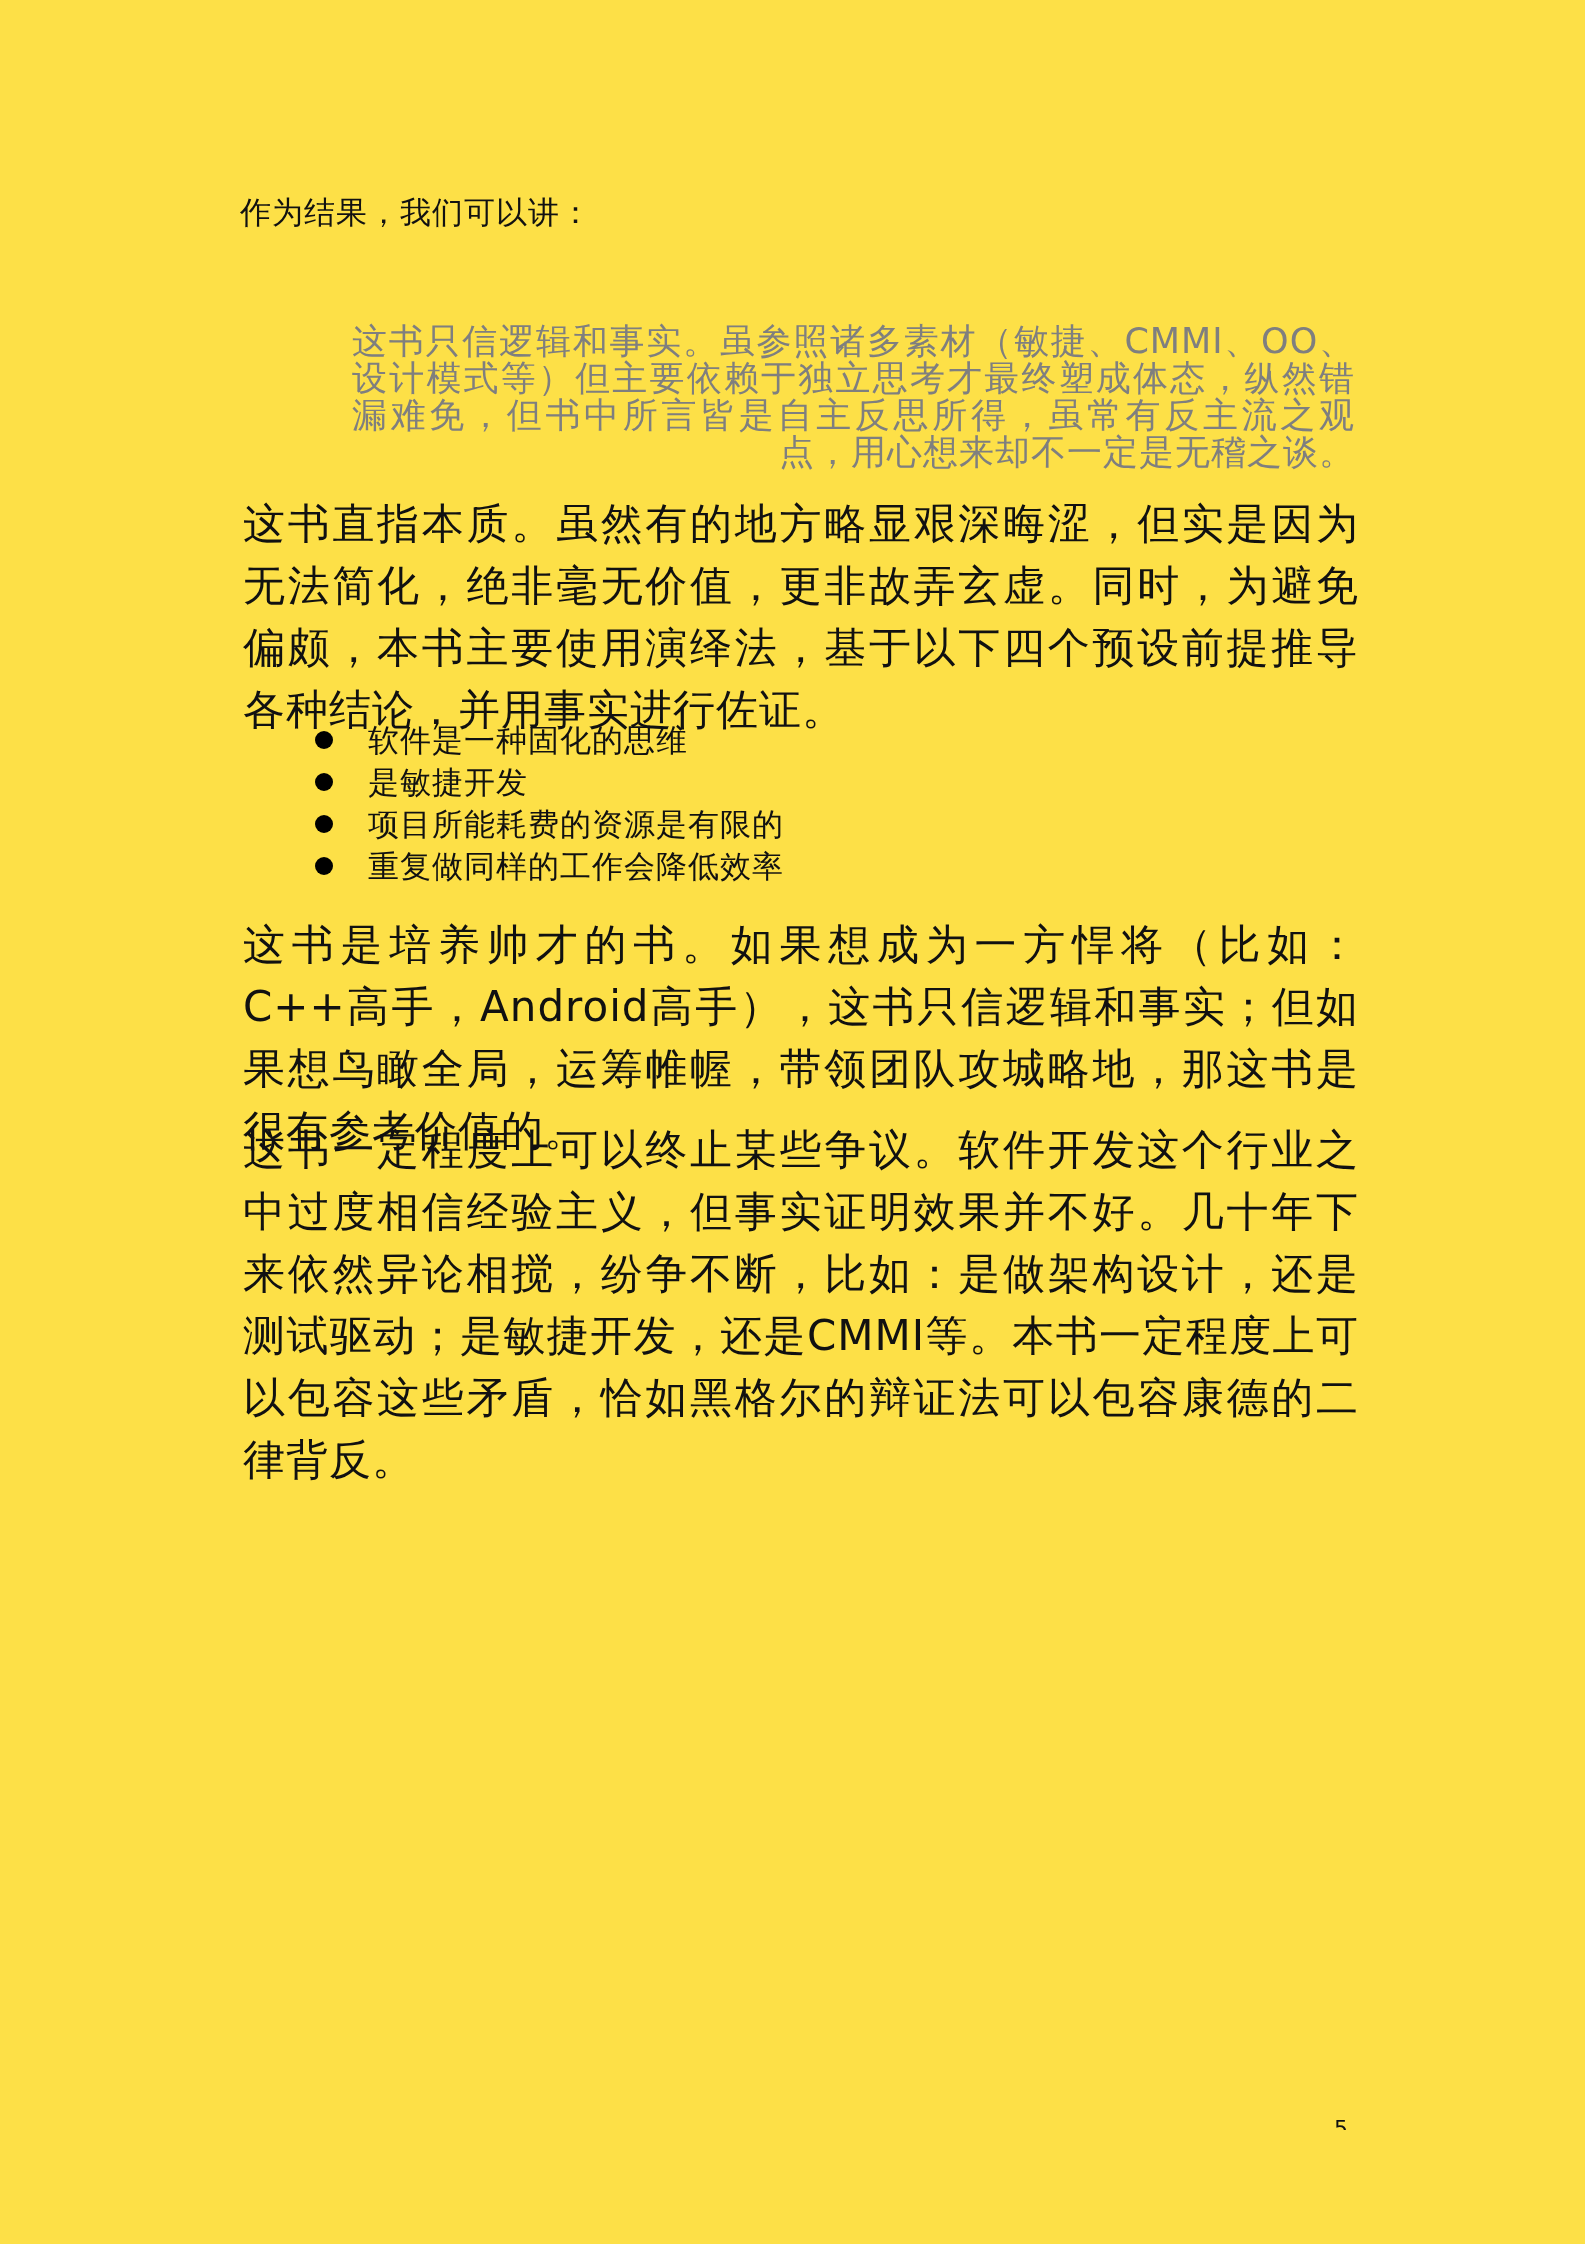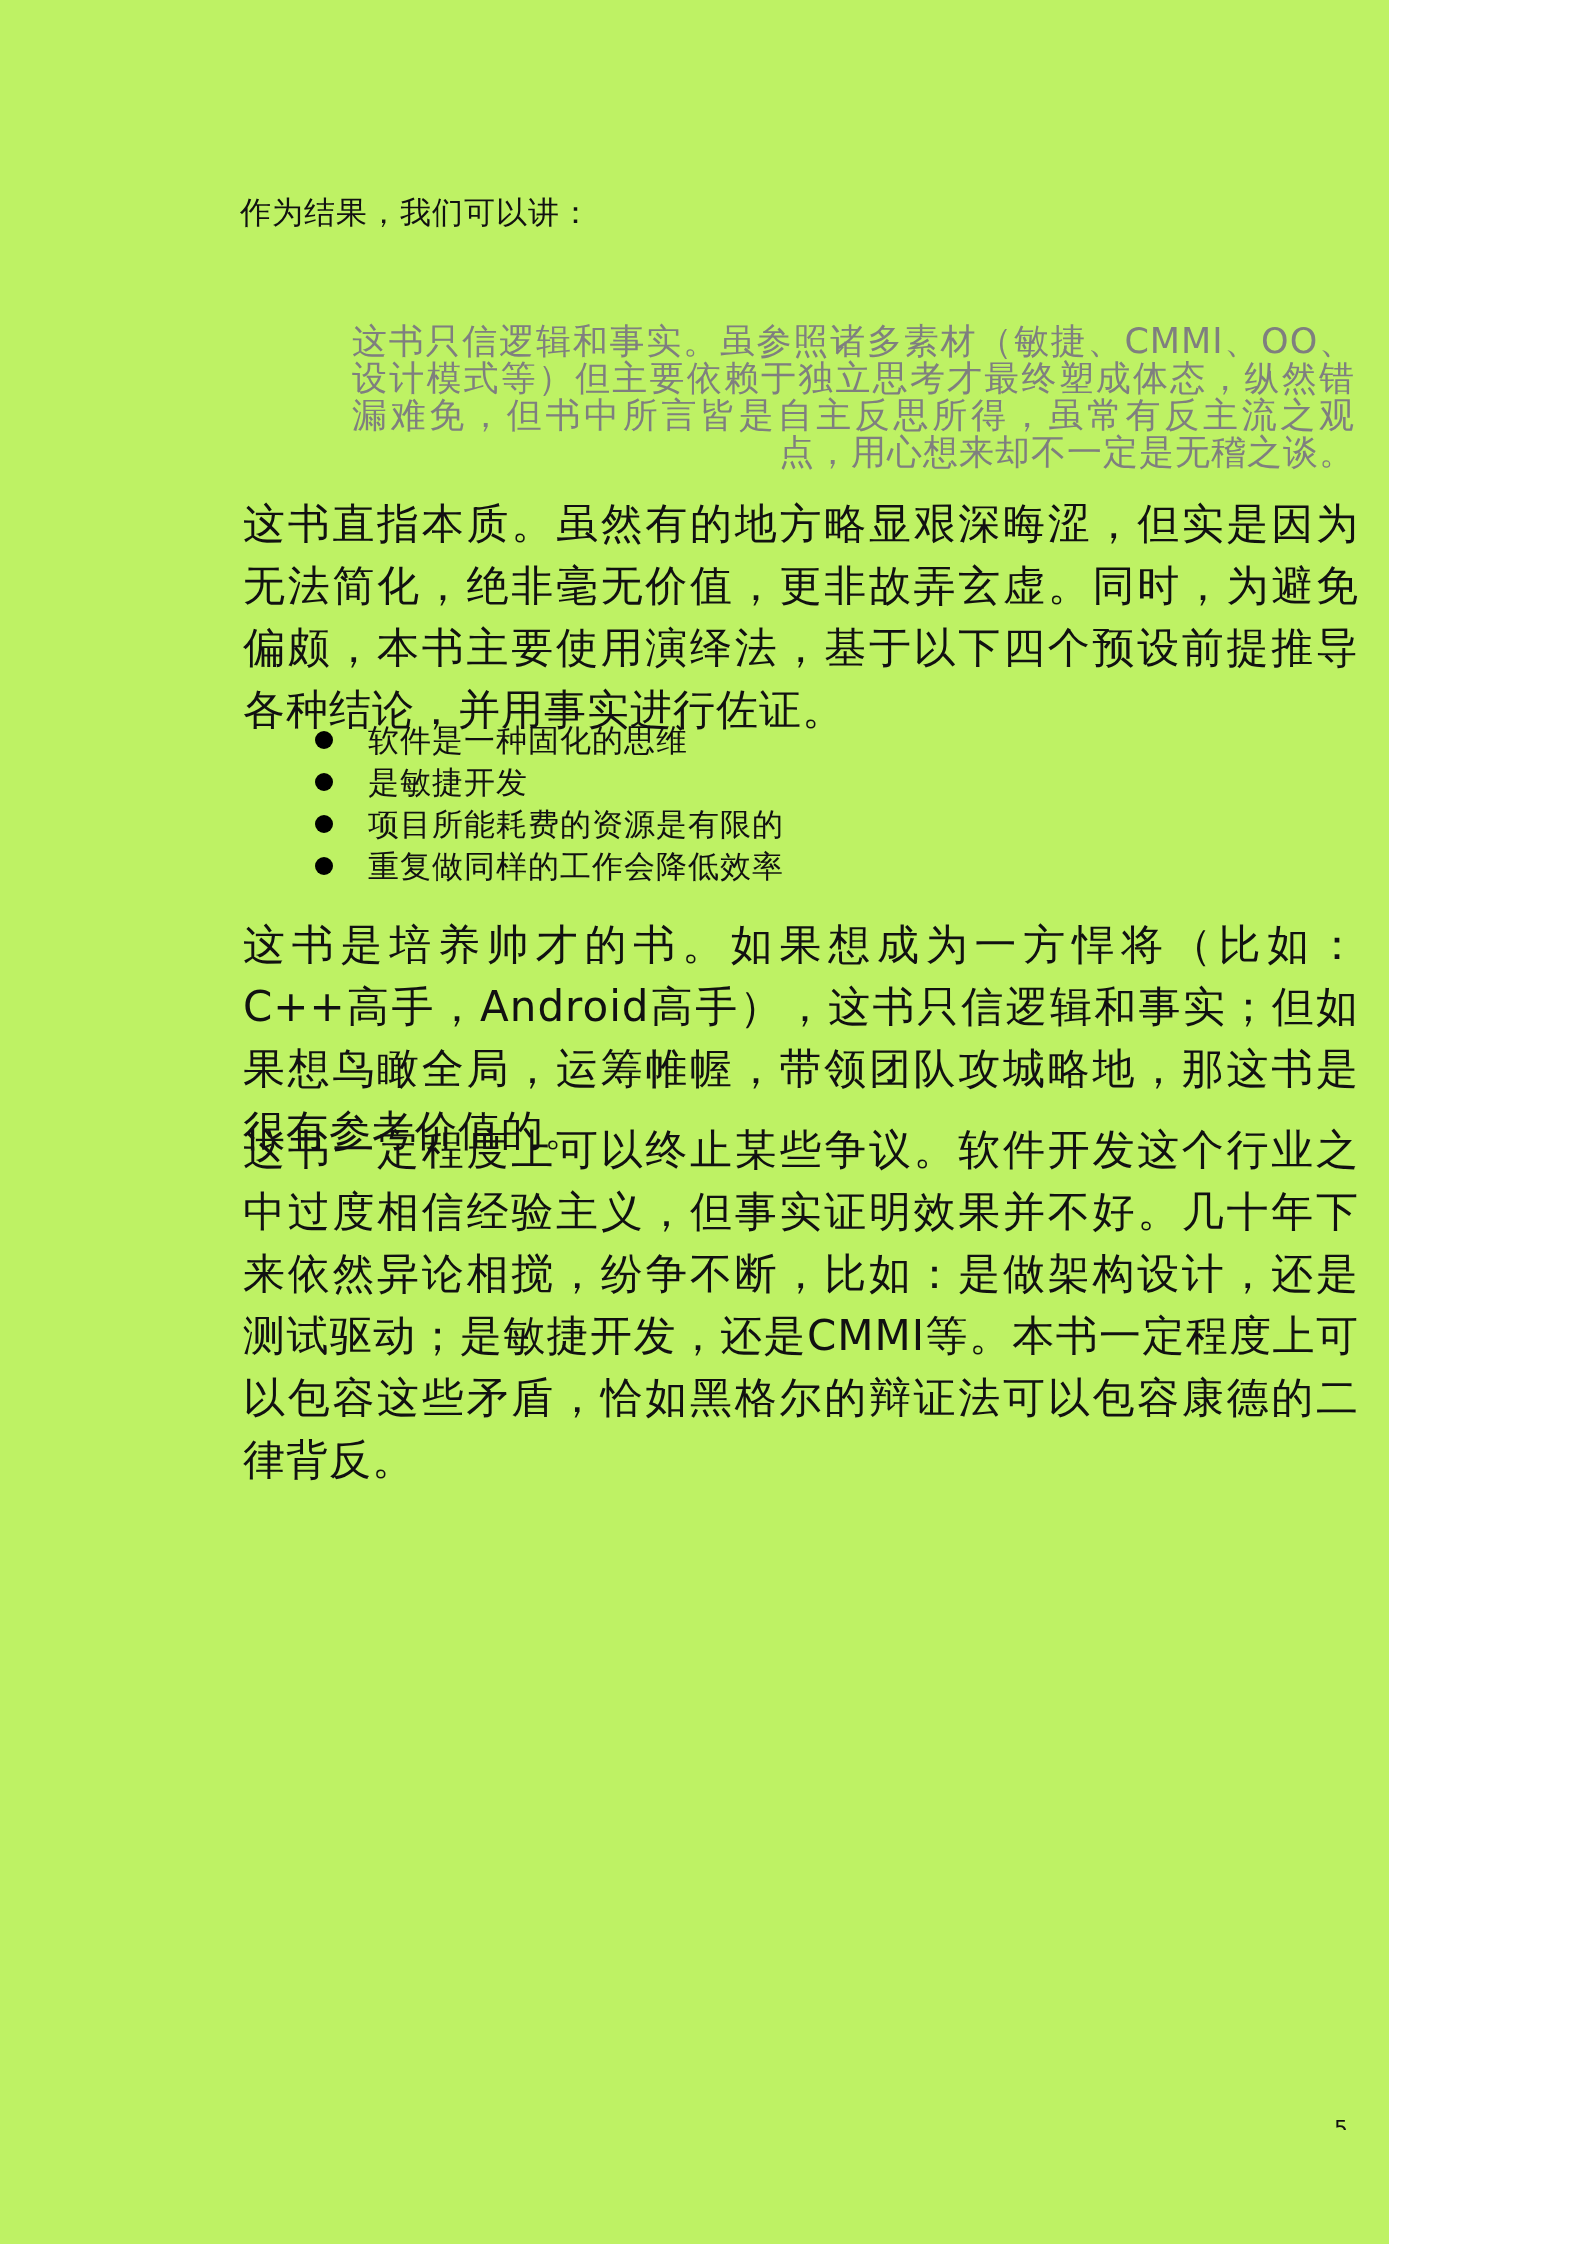--- a/index.html
+++ b/index.html
@@ -18,9 +18,9 @@
     .page {
       position: absolute;
       left: 0; top: 0;
-      width: 1389px;
+      width: 1585px;
       height: 2244px;
-      background: #bef264;
+      background: #fde047;
     }
     .intro {
       position: absolute;

